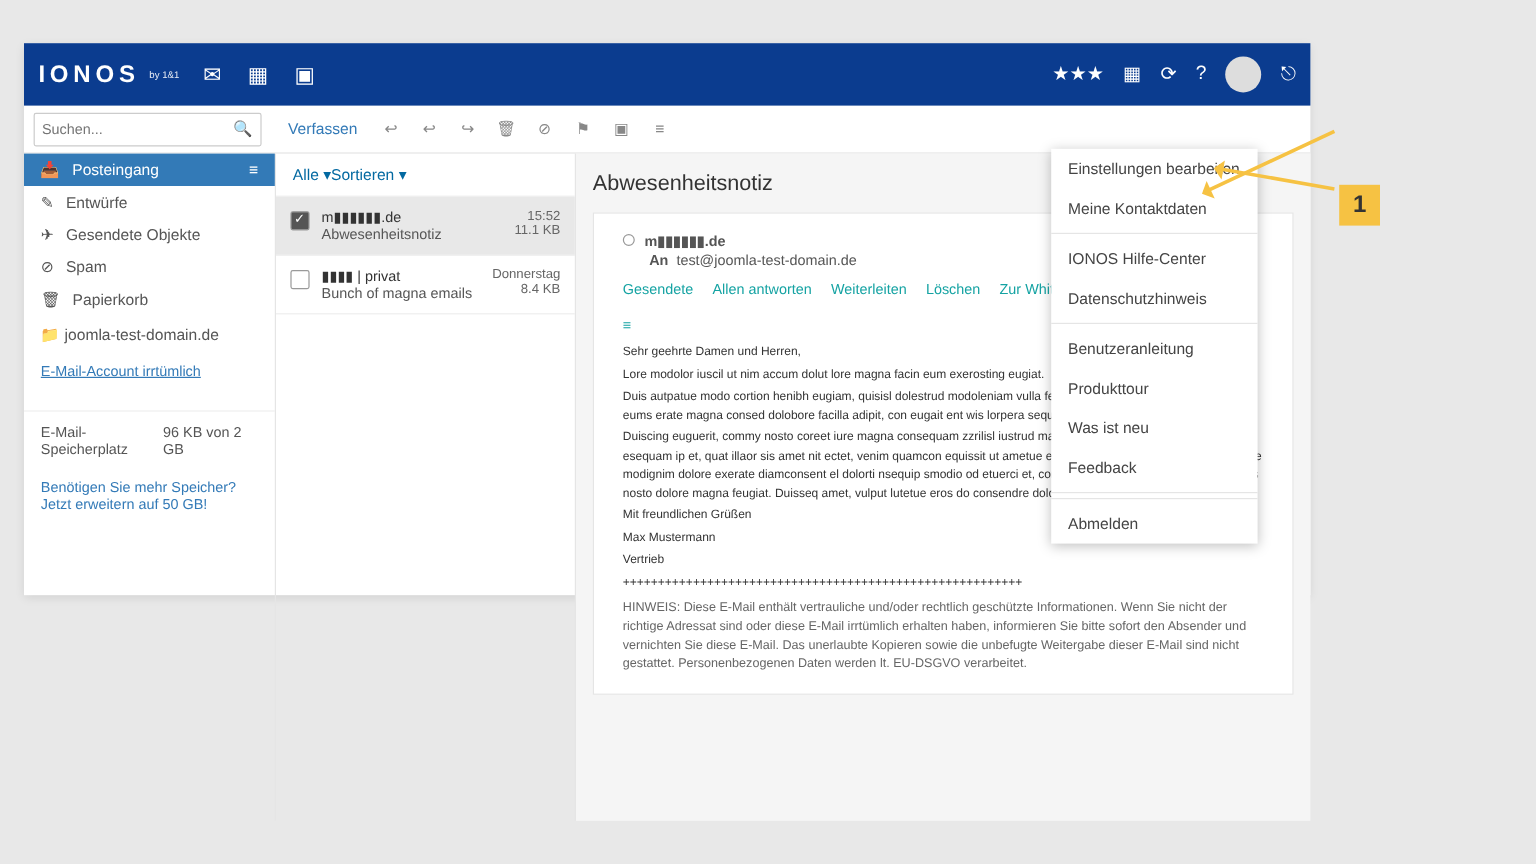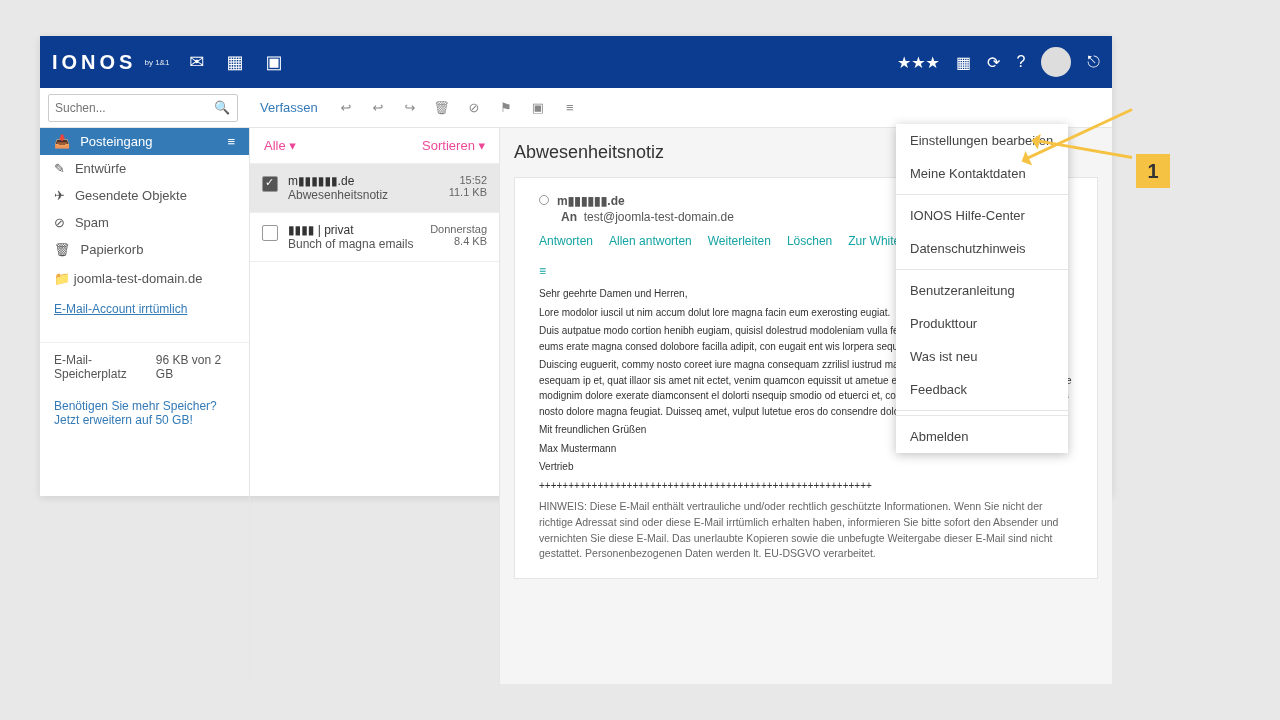--- a/index.html
+++ b/index.html
@@ -4,7 +4,7 @@
 <style>
 *{box-sizing:border-box;margin:0;padding:0;font-family:Arial,sans-serif}
 body{background:#e8e8e8;width:1280px;height:720px;overflow:hidden;position:relative}
-.app{position:absolute;left:40px;top:36px;width:1072px;height:460px;background:#fff;box-shadow:0 2px 8px rgba(0,0,0,0.1)}
+.app{position:absolute;left:20px;top:36px;width:1072px;height:460px;background:#fff;box-shadow:0 2px 8px rgba(0,0,0,0.1)}
 .topbar{height:52px;background:#0b3c8f;display:flex;align-items:center;padding:0 12px;color:#fff}
 .logo{font-size:20px;font-weight:bold;letter-spacing:4px;margin-right:8px}
 .brand-sub{font-size:8px;margin-right:20px;opacity:0.9}

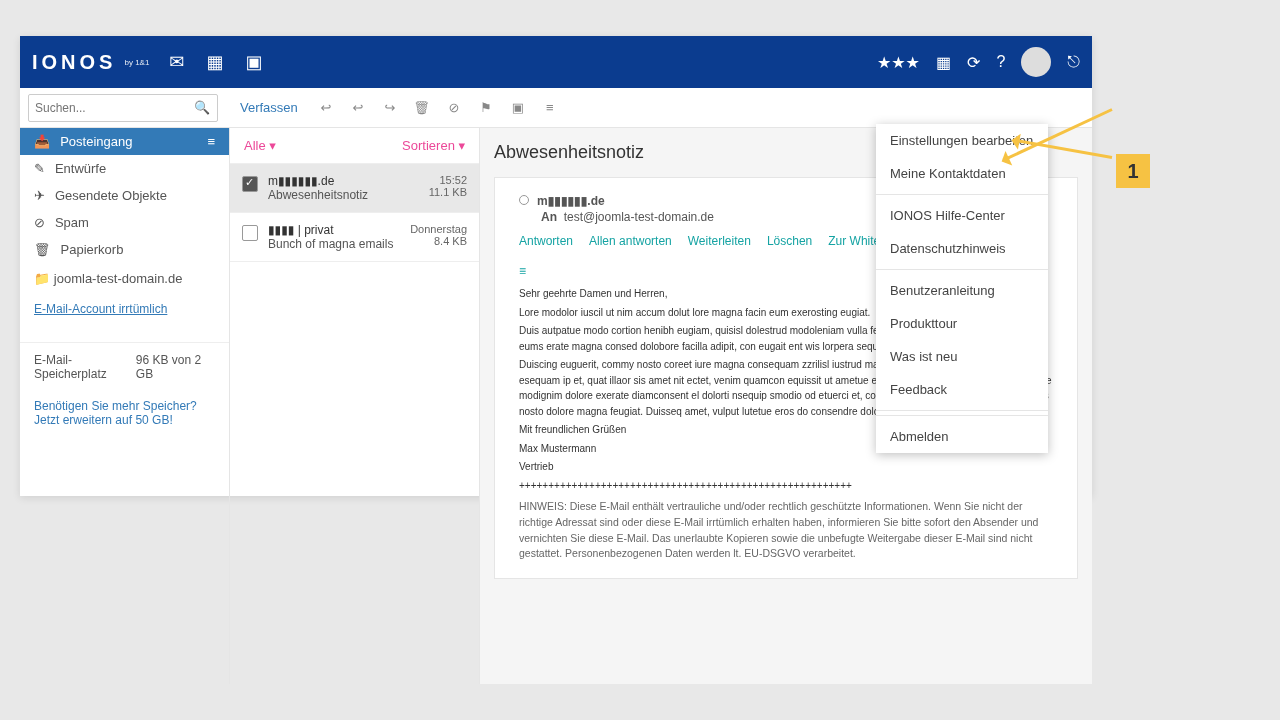--- a/index.html
+++ b/index.html
@@ -26,7 +26,7 @@
 .storage{margin-top:18px;padding:10px 14px;border-top:1px solid #eee;font-size:12px;color:#555;display:flex;justify-content:flex-end}
 .promo{padding:8px 14px;font-size:12px;color:#337ab7}
 .maillist{width:250px;border-right:1px solid #e5e5e5}
-.ml-head{display:flex;justify-content:space-between;padding:10px 14px;font-size:13px;color:#ec4899;border-bottom:1px solid #eee}
+.ml-head{display:flex;justify-content:flex-start;padding:10px 14px;font-size:13px;color:#0369a1;border-bottom:1px solid #eee}
 .ml-item{display:flex;padding:10px 12px;border-bottom:1px solid #eee;font-size:12px;gap:10px}
 .ml-item.sel{background:#e8e8e8}
 .ml-chk{width:16px;height:16px;border:1px solid #999;border-radius:2px;flex-shrink:0;margin-top:2px}

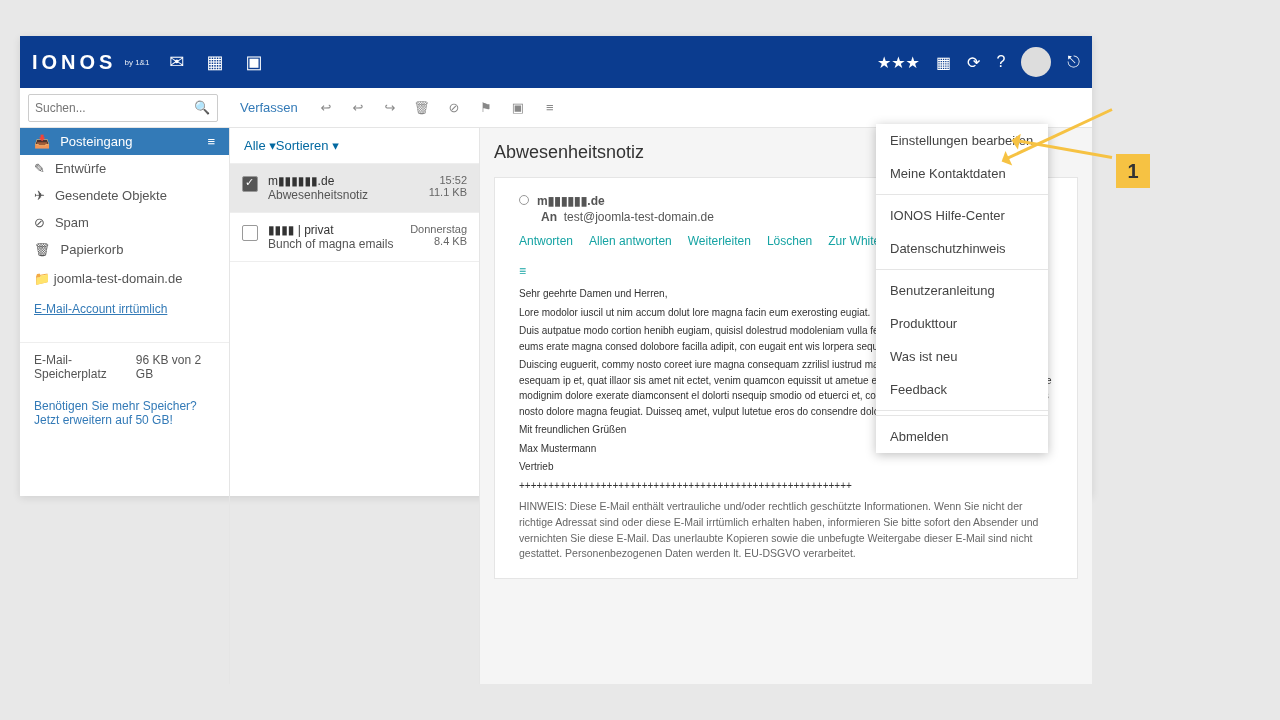--- a/index.html
+++ b/index.html
@@ -167,7 +167,7 @@
         <div class="rd-hdr"><span style="display:inline-block;width:10px;height:10px;border:1px solid #999;border-radius:50%;margin-right:8px"></span><b>m▮▮▮▮▮▮.de</b></div>
         <div class="rd-hdr" style="padding-left:22px"><b>An</b>&nbsp;&nbsp;<span>test@joomla-test-domain.de</span></div>
         <div class="rd-actions" id="rdactions">
-            <span>Antworten</span>
+            <span>Gesendete</span>
             <span>Allen antworten</span>
             <span>Weiterleiten</span>
             <span>Löschen</span>

